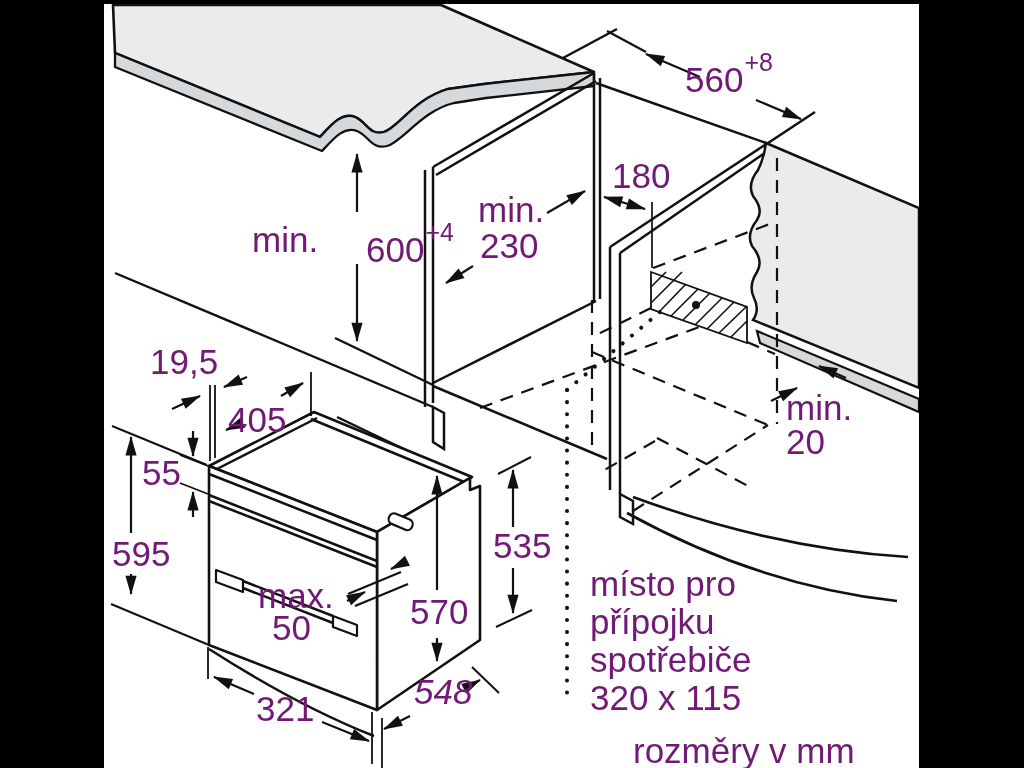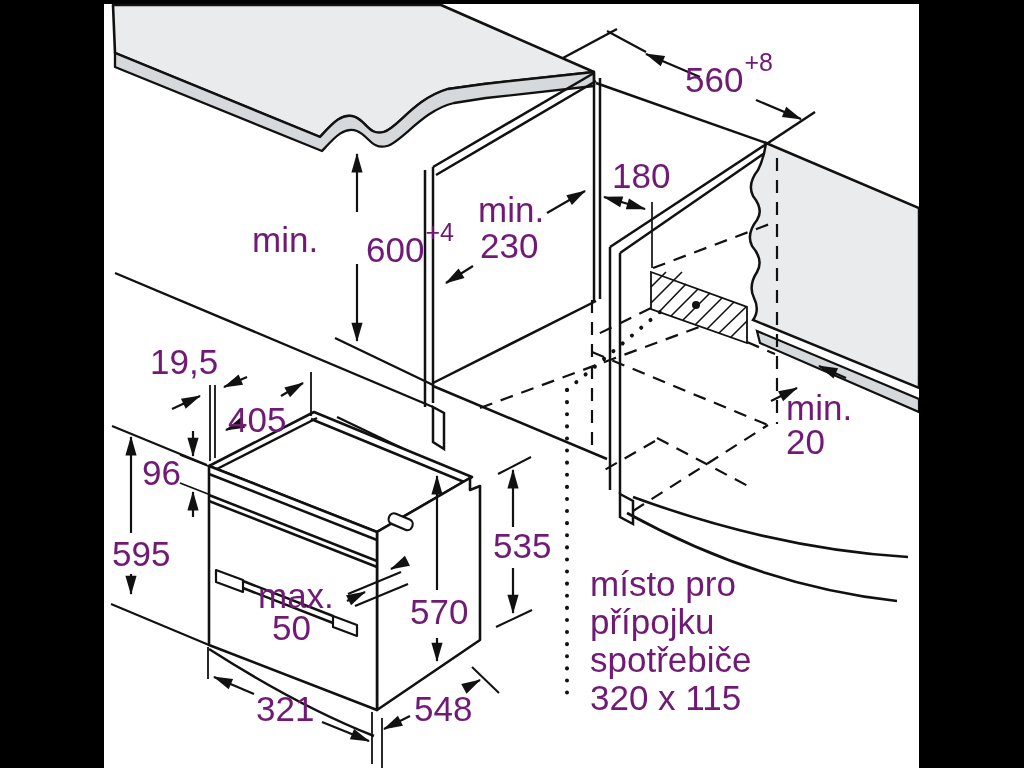--- a/index.html
+++ b/index.html
@@ -201,7 +201,7 @@
   <div class="lbl" style="left:786px;top:424px;">20</div>
   <div class="lbl" style="left:150px;top:344px;">19,5</div>
   <div class="lbl" style="left:228px;top:390px;margin-top:12px;">405</div>
-  <div class="lbl" style="left:142px;top:455px;">96</div>
+  <div class="lbl" style="left:142px;top:455px;">55</div>
   <div class="lbl" style="left:112px;top:536px;">595</div>
   <div class="lbl" style="left:258px;top:578px;">max.</div>
   <div class="lbl" style="left:272px;top:610px;">50</div>

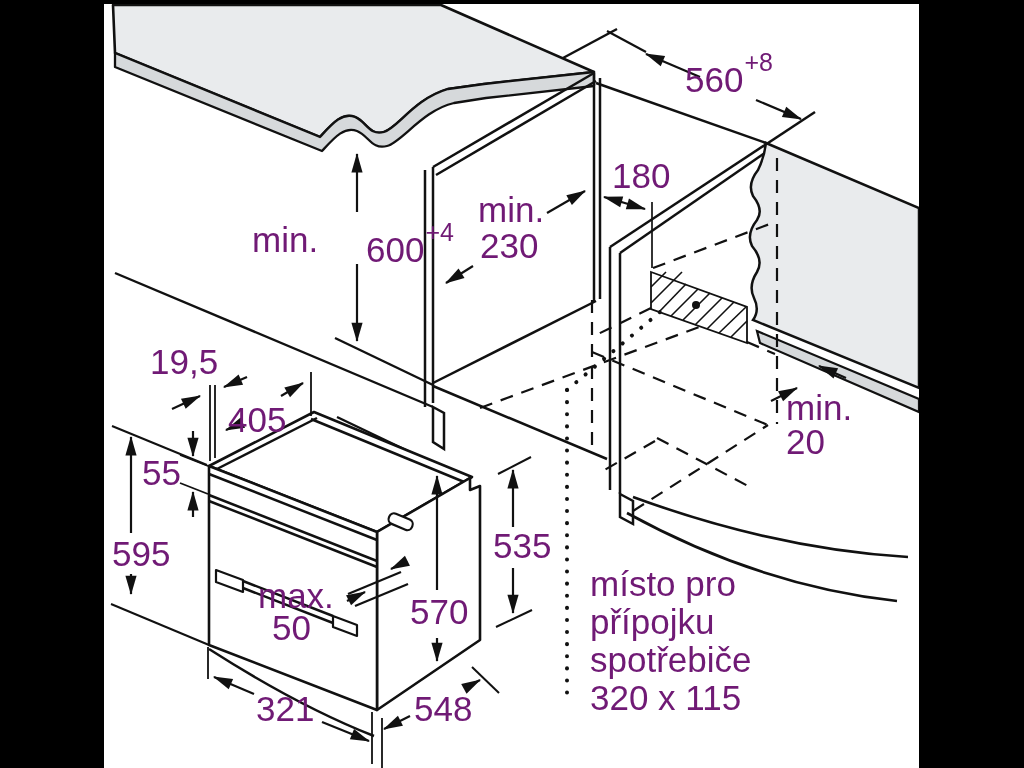--- a/index.html
+++ b/index.html
@@ -208,7 +208,7 @@
   <div class="lbl" style="left:410px;top:594px;">570</div>
   <div class="lbl" style="left:493px;top:528px;">535</div>
   <div class="lbl" style="left:256px;top:691px;">321</div>
-  <div class="lbl" style="left:414px;top:691px;">548</div>
+  <div class="lbl" style="left:414px;top:674px;font-style:italic;">548</div>
   <div class="lbl" style="left:590px;top:566px;">místo pro</div>
   <div class="lbl" style="left:590px;top:604px;">přípojku</div>
   <div class="lbl" style="left:590px;top:642px;">spotřebiče</div>

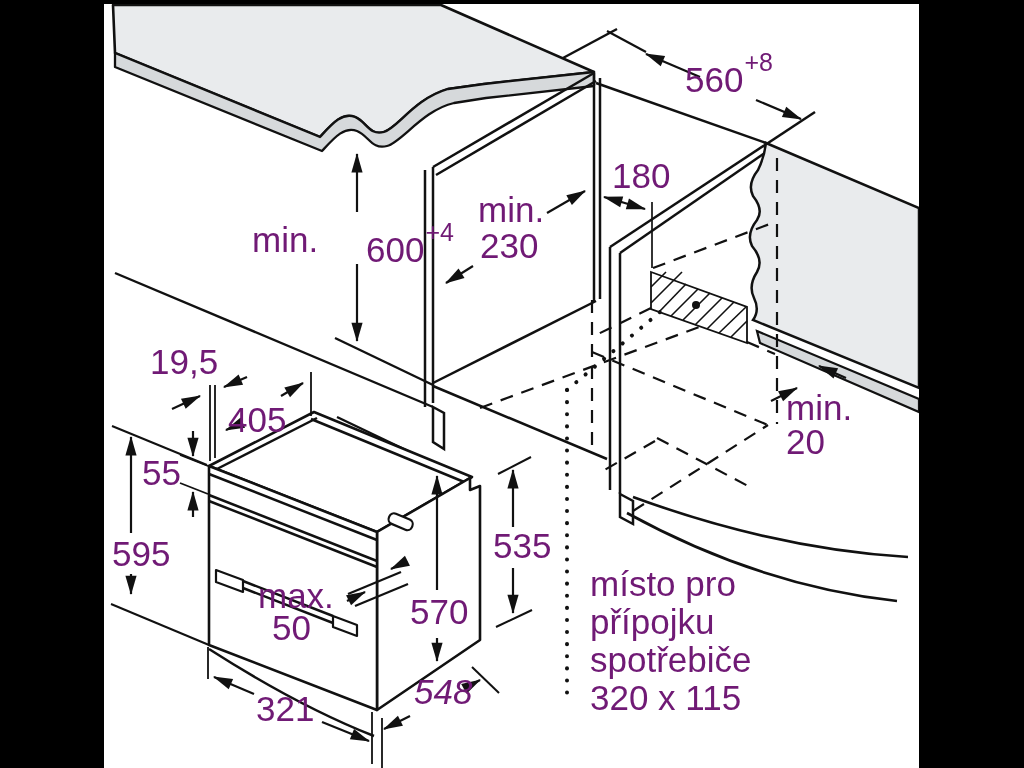--- a/index.html
+++ b/index.html
@@ -213,6 +213,7 @@
   <div class="lbl" style="left:590px;top:604px;">přípojku</div>
   <div class="lbl" style="left:590px;top:642px;">spotřebiče</div>
   <div class="lbl" style="left:590px;top:680px;">320 x 115</div>
+  <div class="lbl" style="left:633px;top:733px;">rozměry v mm</div>
 
   <div class="bar" id="bar-left"></div>
   <div class="bar" id="bar-right"></div>

